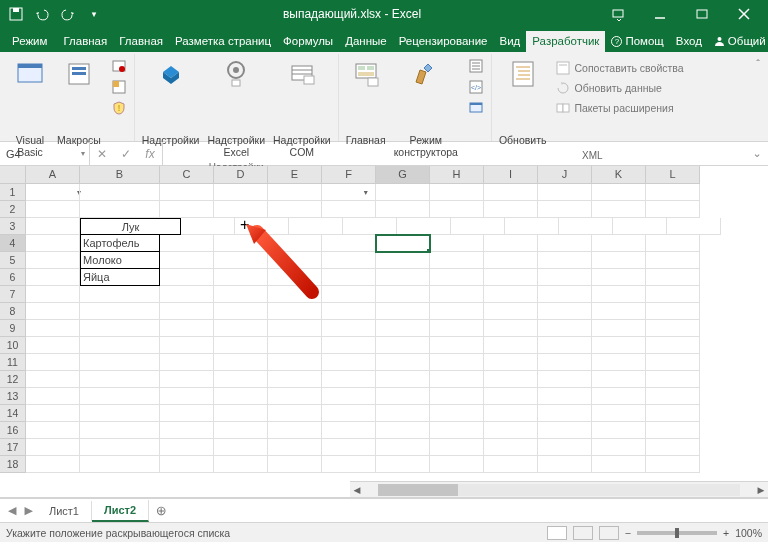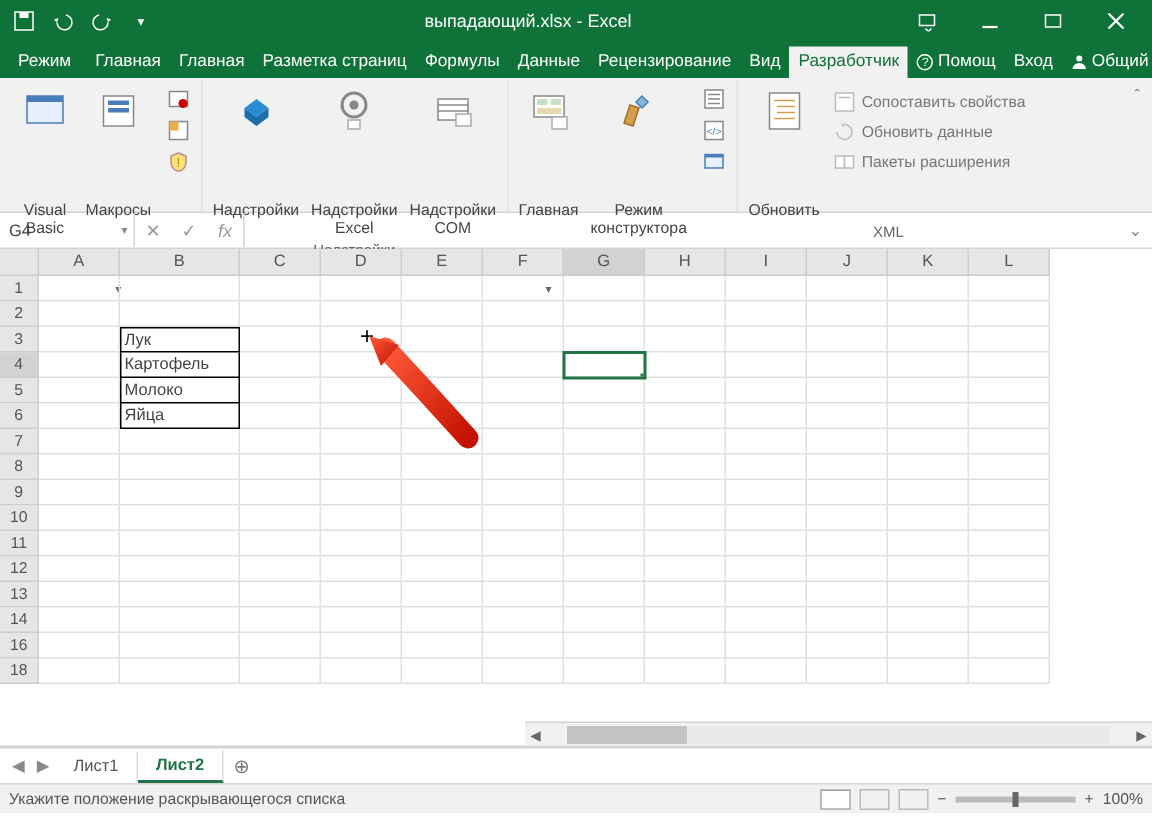--- a/index.html
+++ b/index.html
@@ -393,7 +393,7 @@
       <div class="rowline">
         <div class="rh">3</div>
         <div class="cell" style="width: 54px;"></div>
-        <div class="cell boxed-left boxed-right boxed-top" style="width: 80px; border-bottom: 1px solid rgb(0, 0, 0);">Лук</div>
+        <div class="cell boxed-left boxed-right boxed-top" style="width: 101px; border-bottom: 1px solid rgb(0, 0, 0); text-align: center;">Лук</div>
         <div class="cell" style="width: 54px;"></div>
         <div class="cell" style="width: 54px;"></div>
         <div class="cell" style="width: 54px;"></div>

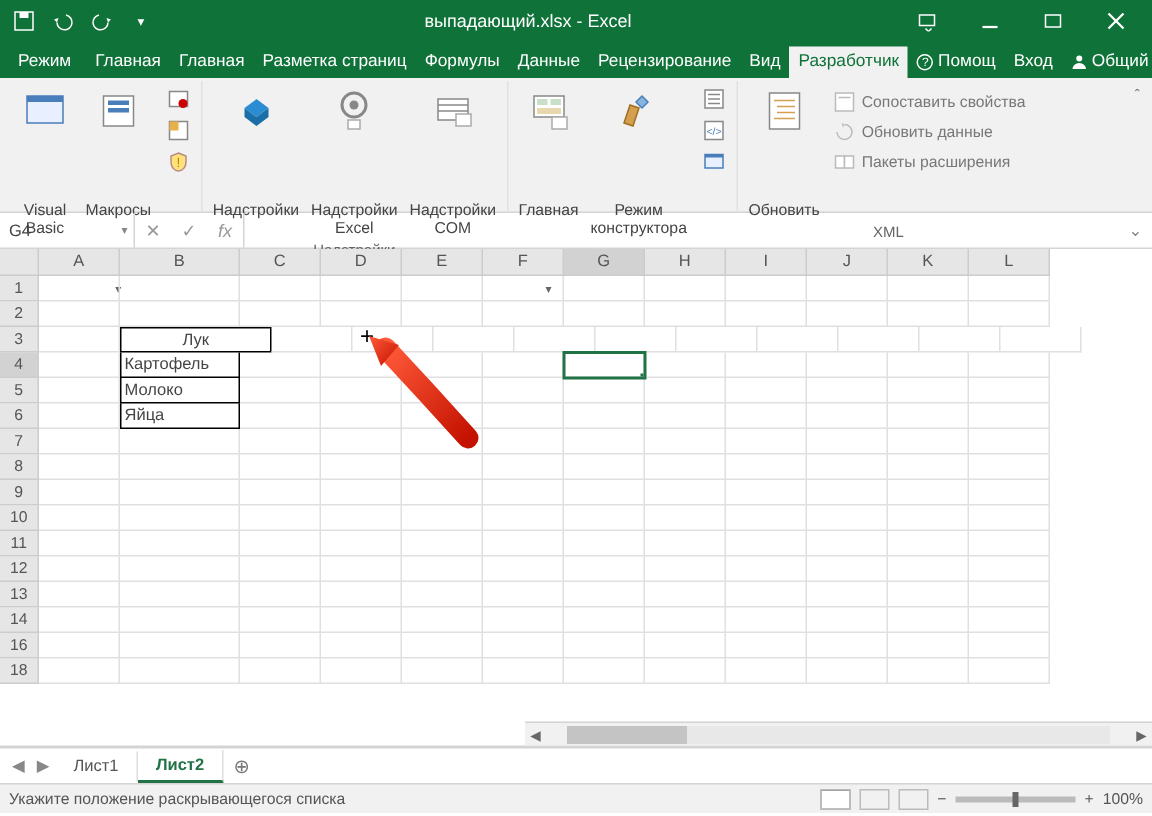--- a/index.html
+++ b/index.html
@@ -586,6 +586,21 @@
         <div class="cell" style="width: 54px;"></div>
       </div>
       <div class="rowline">
+        <div class="rh">17</div>
+        <div class="cell" style="width: 54px;"></div>
+        <div class="cell" style="width: 80px;"></div>
+        <div class="cell" style="width: 54px;"></div>
+        <div class="cell" style="width: 54px;"></div>
+        <div class="cell" style="width: 54px;"></div>
+        <div class="cell" style="width: 54px;"></div>
+        <div class="cell" style="width: 54px;"></div>
+        <div class="cell" style="width: 54px;"></div>
+        <div class="cell" style="width: 54px;"></div>
+        <div class="cell" style="width: 54px;"></div>
+        <div class="cell" style="width: 54px;"></div>
+        <div class="cell" style="width: 54px;"></div>
+      </div>
+      <div class="rowline">
         <div class="rh">18</div>
         <div class="cell" style="width: 54px;"></div>
         <div class="cell" style="width: 80px;"></div>

